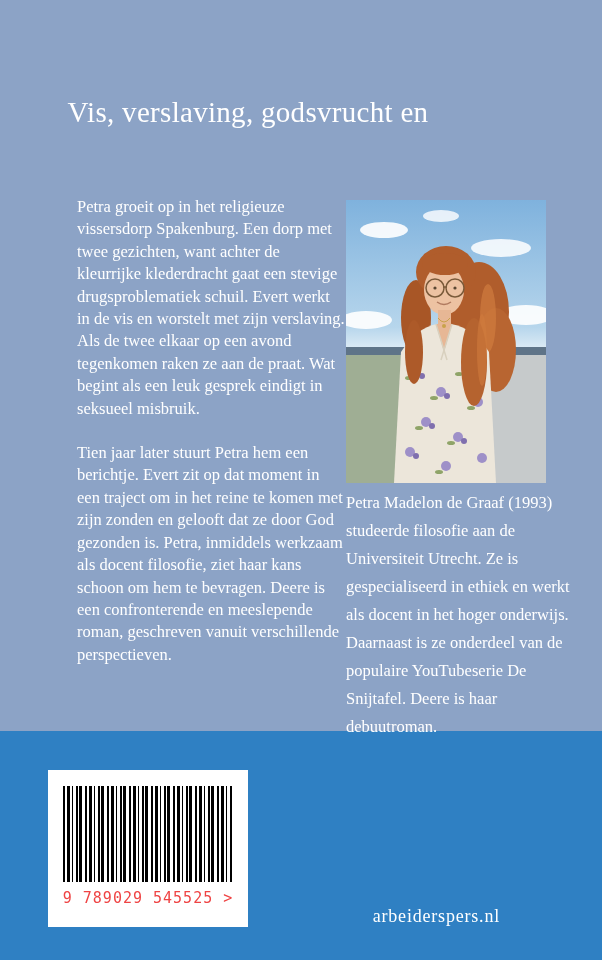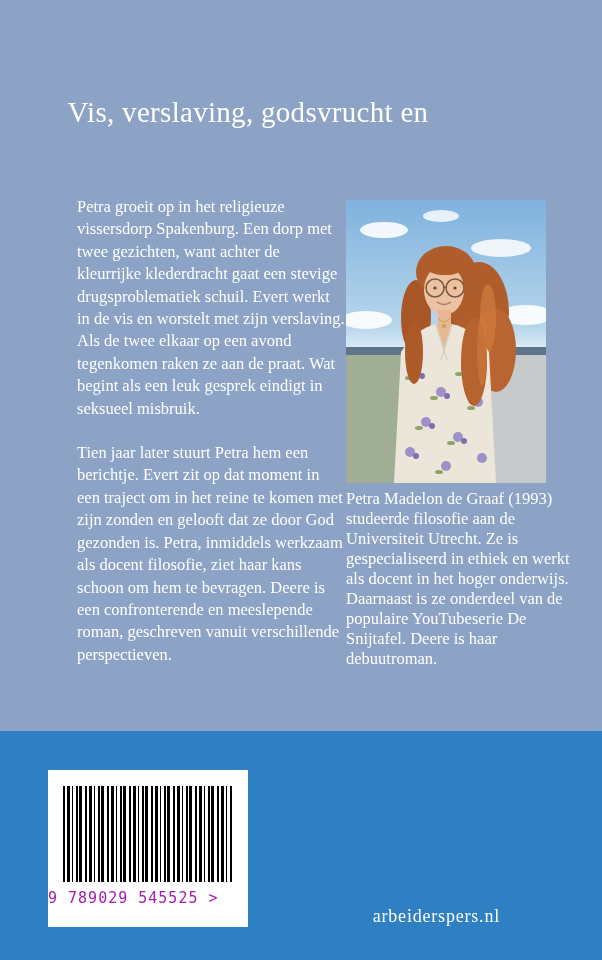--- a/index.html
+++ b/index.html
@@ -32,7 +32,7 @@
   .photo-frame svg { display:block; }
   .bio {
     position:absolute; left:346px; top:489px; width:224px;
-    font-size:16.5px; line-height:20px;
+    font-size:16.5px; line-height:28px;
   }
   .barcode-box {
     position:absolute; left:48px; top:770px; width:200px; height:157px;

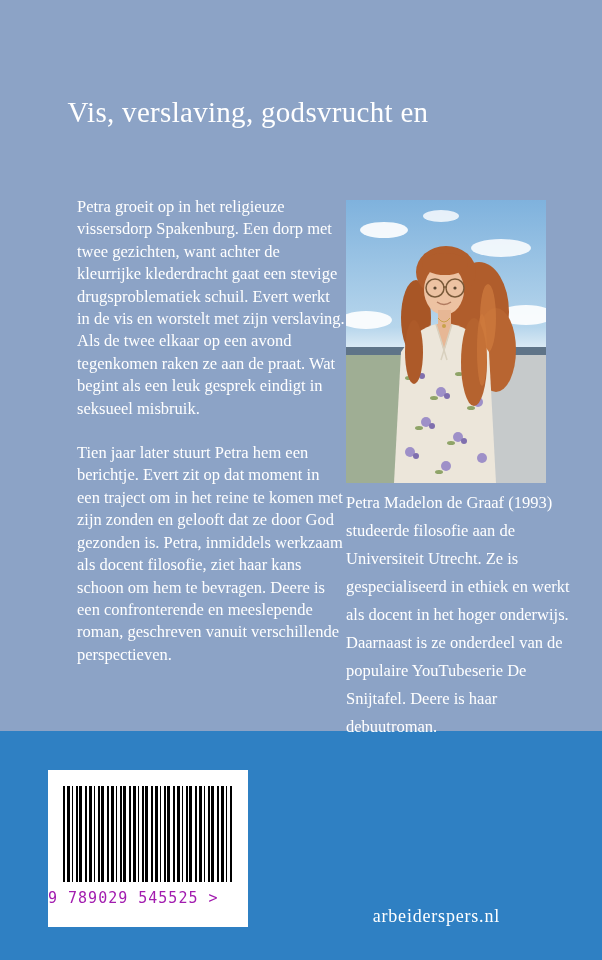--- a/index.html
+++ b/index.html
@@ -48,7 +48,7 @@
       #000 16px, #000 19px, #fff 19px, #fff 22px);
   }
   .barcode-number {
-    color:#a21caf; text-align:left;
+    color:#ef4444; text-align:center;
     font-family:"DejaVu Sans Mono", monospace;
     font-size:15px; letter-spacing:1px; white-space:nowrap;
   }

